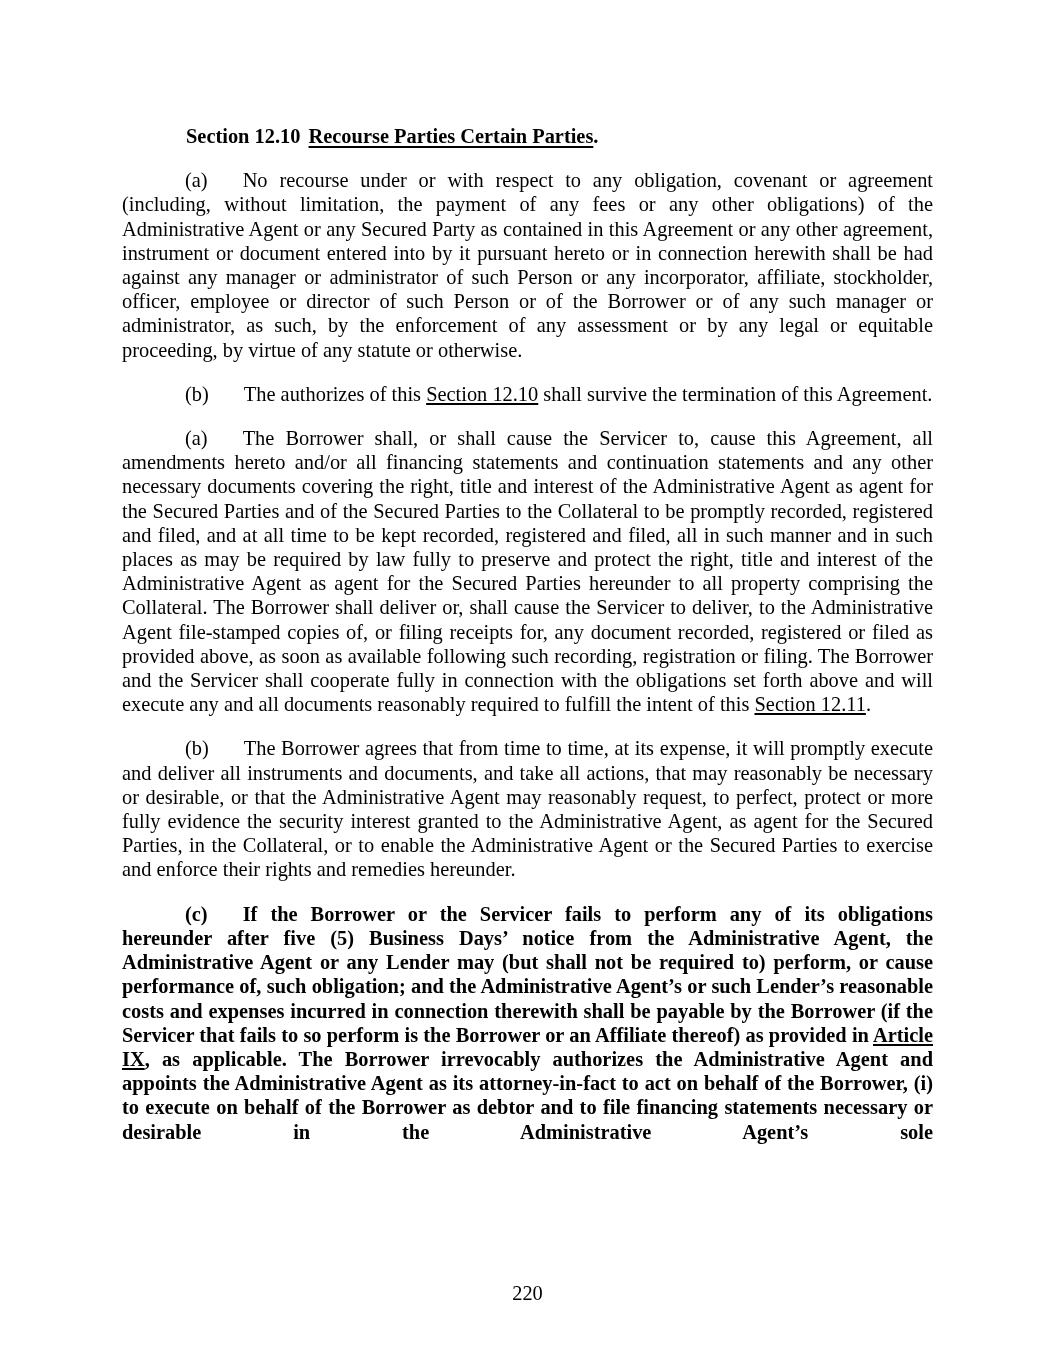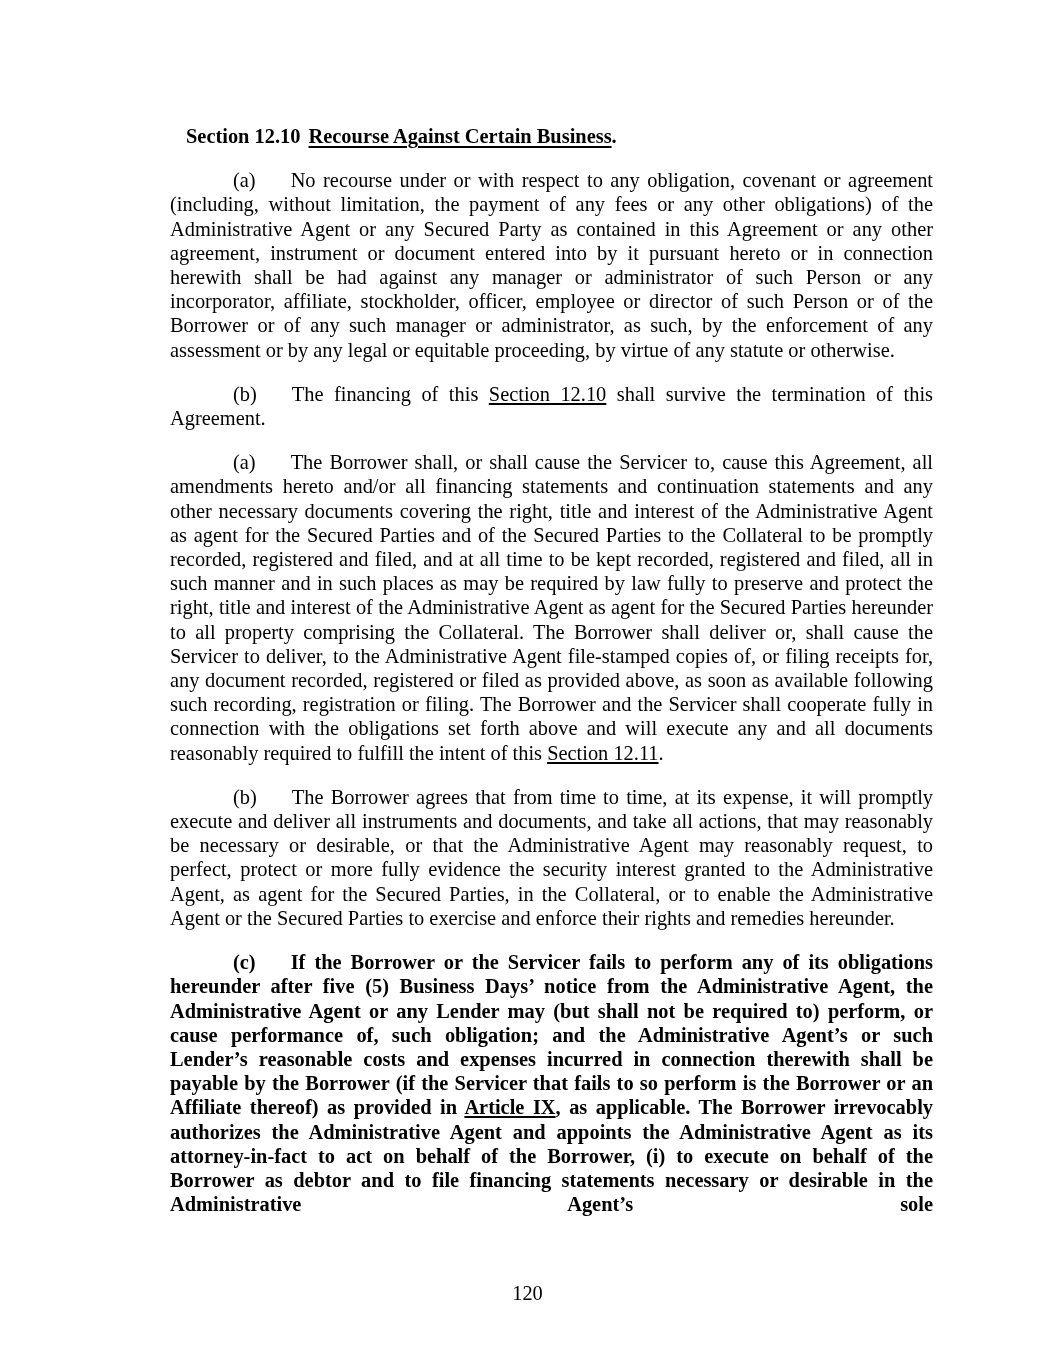--- a/index.html
+++ b/index.html
@@ -63,7 +63,7 @@
 
 <div class="page">
   <div class="content" id="doc-content">
-      <div class="heading"><span class="h-label">Section 12.10</span> <span class="h-title"><span class="h-underline">Recourse Against Certain Business</span><span class="h-suffix">.</span></span></div>
+      <div class="heading"><span class="h-label">Section 12.10</span> <span class="h-title"><span class="h-underline">Recourse Parties Certain Parties</span><span class="h-suffix">.</span></span></div>
       <p class="para"><span class="p-label">(a)</span><span class="p-gap"></span><span class="seg">No recourse under or with respect to any obligation, covenant or agreement (including, without limitation, the payment of any fees or any other obligations) of the Administrative Agent or any Secured Party as contained in this Agreement or any other agreement, instrument or document entered into by it pursuant hereto or in connection herewith shall be had against any manager or administrator of such Person or any incorporator, affiliate, stockholder, officer, employee or director of such Person or of the Borrower or of any such manager or administrator, as such, by the enforcement of any assessment or by any legal or equitable proceeding, by virtue of any statute or otherwise.</span></p>
       <p class="para"><span class="p-label">(b)</span><span class="p-gap"></span><span class="seg">The financing of this </span><span class="seg underlined">Section 12.10</span><span class="seg"> shall survive the termination of this Agreement.</span></p>
       <p class="para"><span class="p-label">(a)</span><span class="p-gap"></span><span class="seg">The Borrower shall, or shall cause the Servicer to, cause this Agreement, all amendments hereto and/or all financing statements and continuation statements and any other necessary documents covering the right, title and interest of the Administrative Agent as agent for the Secured Parties and of the Secured Parties to the Collateral to be promptly recorded, registered and filed, and at all time to be kept recorded, registered and filed, all in such manner and in such places as may be required by law fully to preserve and protect the right, title and interest of the Administrative Agent as agent for the Secured Parties hereunder to all property comprising the Collateral.  The Borrower shall deliver or, shall cause the Servicer to deliver, to the Administrative Agent file-stamped copies of, or filing receipts for, any document recorded, registered or filed as provided above, as soon as available following such recording, registration or filing.  The Borrower and the Servicer shall cooperate fully in connection with the obligations set forth above and will execute any and all documents reasonably required to fulfill the intent of this </span><span class="seg underlined">Section 12.11</span><span class="seg">.</span></p>

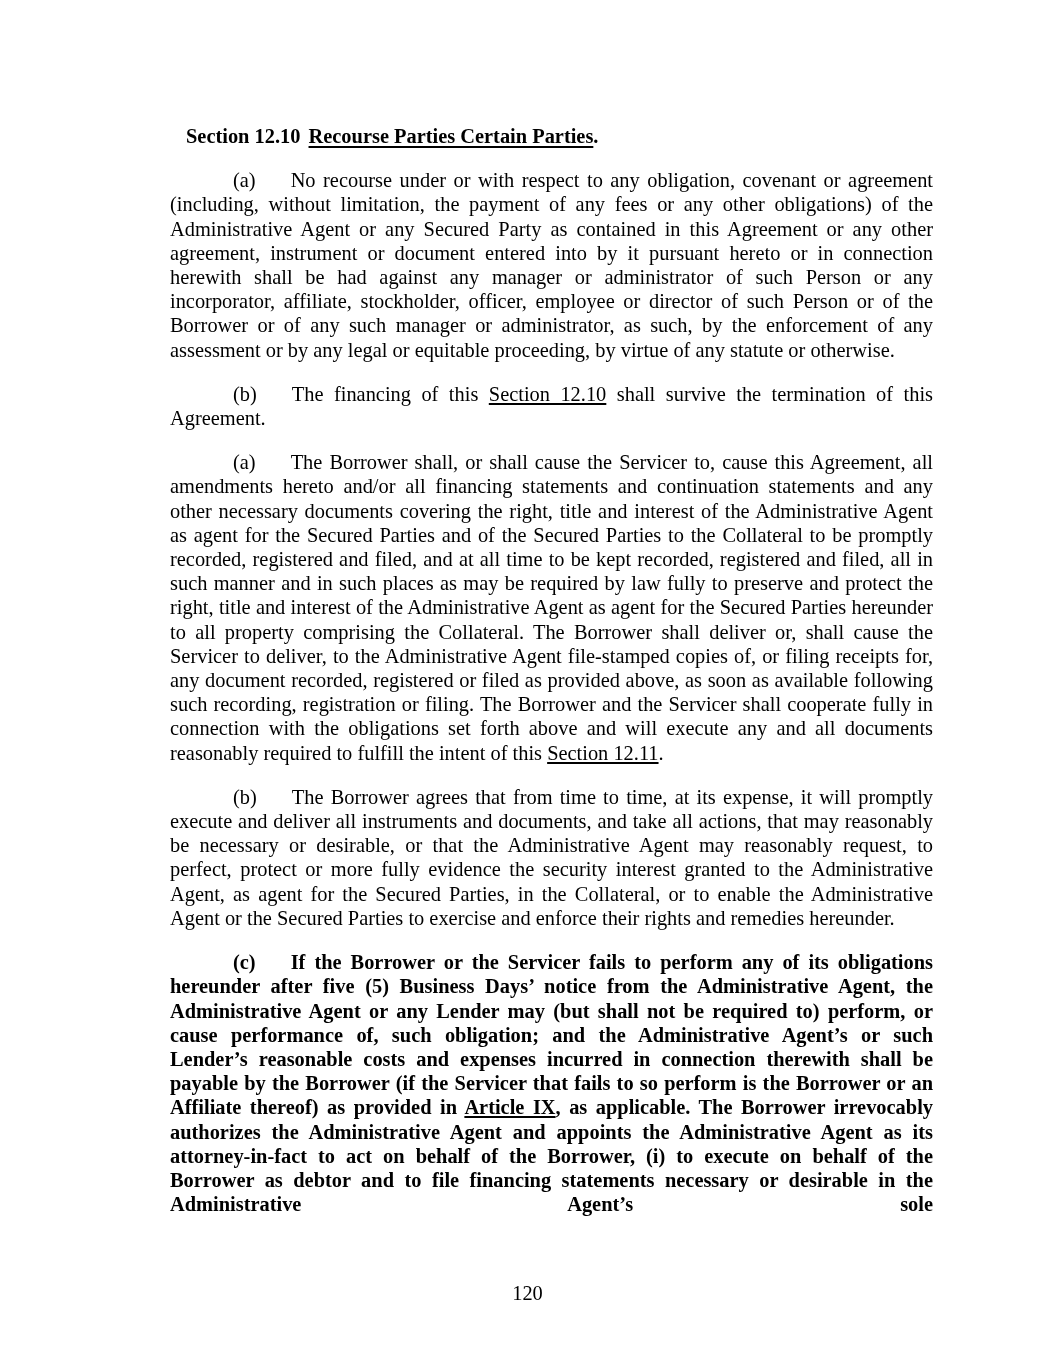--- a/index.html
+++ b/index.html
@@ -39,7 +39,6 @@
     text-align: justify;
     text-indent: 63px;
     margin-bottom: 20px;
-    margin-left: 48px;
   }
   .para.continued { text-align-last: justify; font-weight: bold; }
   .p-gap { display: inline-block; width: 35px; }

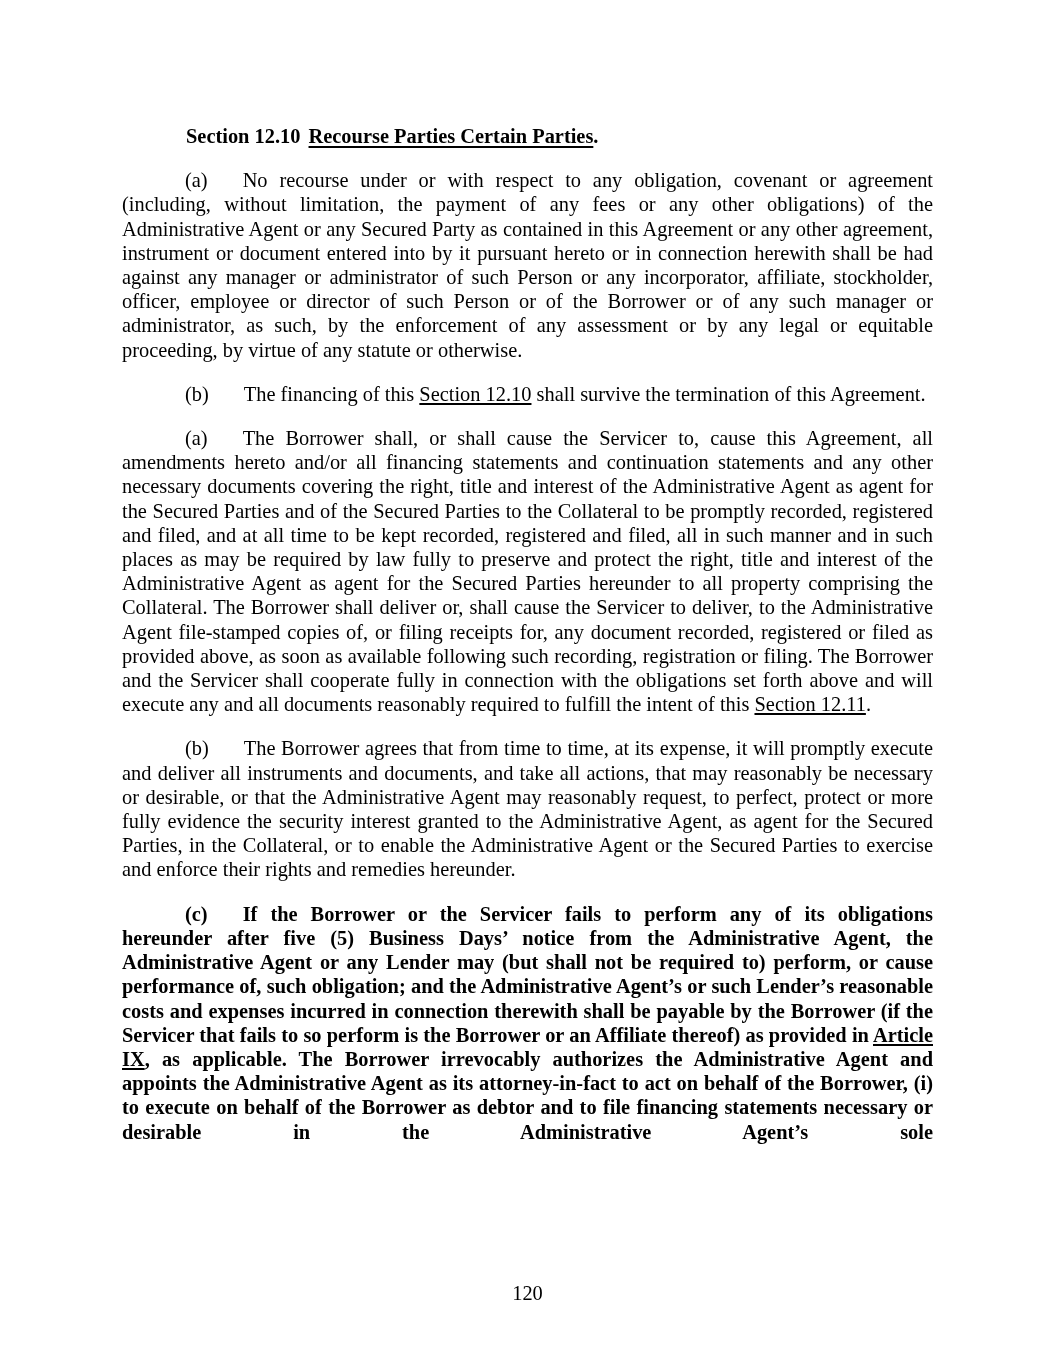--- a/index.html
+++ b/index.html
@@ -64,7 +64,7 @@
   <div class="content" id="doc-content">
       <div class="heading"><span class="h-label">Section 12.10</span> <span class="h-title"><span class="h-underline">Recourse Parties Certain Parties</span><span class="h-suffix">.</span></span></div>
       <p class="para"><span class="p-label">(a)</span><span class="p-gap"></span><span class="seg">No recourse under or with respect to any obligation, covenant or agreement (including, without limitation, the payment of any fees or any other obligations) of the Administrative Agent or any Secured Party as contained in this Agreement or any other agreement, instrument or document entered into by it pursuant hereto or in connection herewith shall be had against any manager or administrator of such Person or any incorporator, affiliate, stockholder, officer, employee or director of such Person or of the Borrower or of any such manager or administrator, as such, by the enforcement of any assessment or by any legal or equitable proceeding, by virtue of any statute or otherwise.</span></p>
-      <p class="para"><span class="p-label">(b)</span><span class="p-gap"></span><span class="seg">The financing of this </span><span class="seg underlined">Section 12.10</span><span class="seg"> shall survive the termination of this Agreement.</span></p>
+      <p class="para"><span class="p-label">(b)</span><span class="p-gap"></span><span class="seg">The authorizes of this </span><span class="seg underlined">Section 12.10</span><span class="seg"> shall survive the termination of this Agreement.</span></p>
       <p class="para"><span class="p-label">(a)</span><span class="p-gap"></span><span class="seg">The Borrower shall, or shall cause the Servicer to, cause this Agreement, all amendments hereto and/or all financing statements and continuation statements and any other necessary documents covering the right, title and interest of the Administrative Agent as agent for the Secured Parties and of the Secured Parties to the Collateral to be promptly recorded, registered and filed, and at all time to be kept recorded, registered and filed, all in such manner and in such places as may be required by law fully to preserve and protect the right, title and interest of the Administrative Agent as agent for the Secured Parties hereunder to all property comprising the Collateral.  The Borrower shall deliver or, shall cause the Servicer to deliver, to the Administrative Agent file-stamped copies of, or filing receipts for, any document recorded, registered or filed as provided above, as soon as available following such recording, registration or filing.  The Borrower and the Servicer shall cooperate fully in connection with the obligations set forth above and will execute any and all documents reasonably required to fulfill the intent of this </span><span class="seg underlined">Section 12.11</span><span class="seg">.</span></p>
       <p class="para"><span class="p-label">(b)</span><span class="p-gap"></span><span class="seg">The Borrower agrees that from time to time, at its expense, it will promptly execute and deliver all instruments and documents, and take all actions, that may reasonably be necessary or desirable, or that the Administrative Agent may reasonably request, to perfect, protect or more fully evidence the security interest granted to the Administrative Agent, as agent for the Secured Parties, in the Collateral, or to enable the Administrative Agent or the Secured Parties to exercise and enforce their rights and remedies hereunder.</span></p>
       <p class="para continued"><span class="p-label">(c)</span><span class="p-gap"></span><span class="seg">If the Borrower or the Servicer fails to perform any of its obligations hereunder after five (5) Business Days’ notice from the Administrative Agent, the Administrative Agent or any Lender may (but shall not be required to) perform, or cause performance of, such obligation; and the Administrative Agent’s or such Lender’s reasonable costs and expenses incurred in connection therewith shall be payable by the Borrower (if the Servicer that fails to so perform is the Borrower or an Affiliate thereof) as provided in </span><span class="seg underlined">Article IX</span><span class="seg">, as applicable.  The Borrower irrevocably authorizes the Administrative Agent and appoints the Administrative Agent as its attorney-in-fact to act on behalf of the Borrower, (i) to execute on behalf of the Borrower as debtor and to file financing statements necessary or desirable in the Administrative Agent’s sole</span></p>

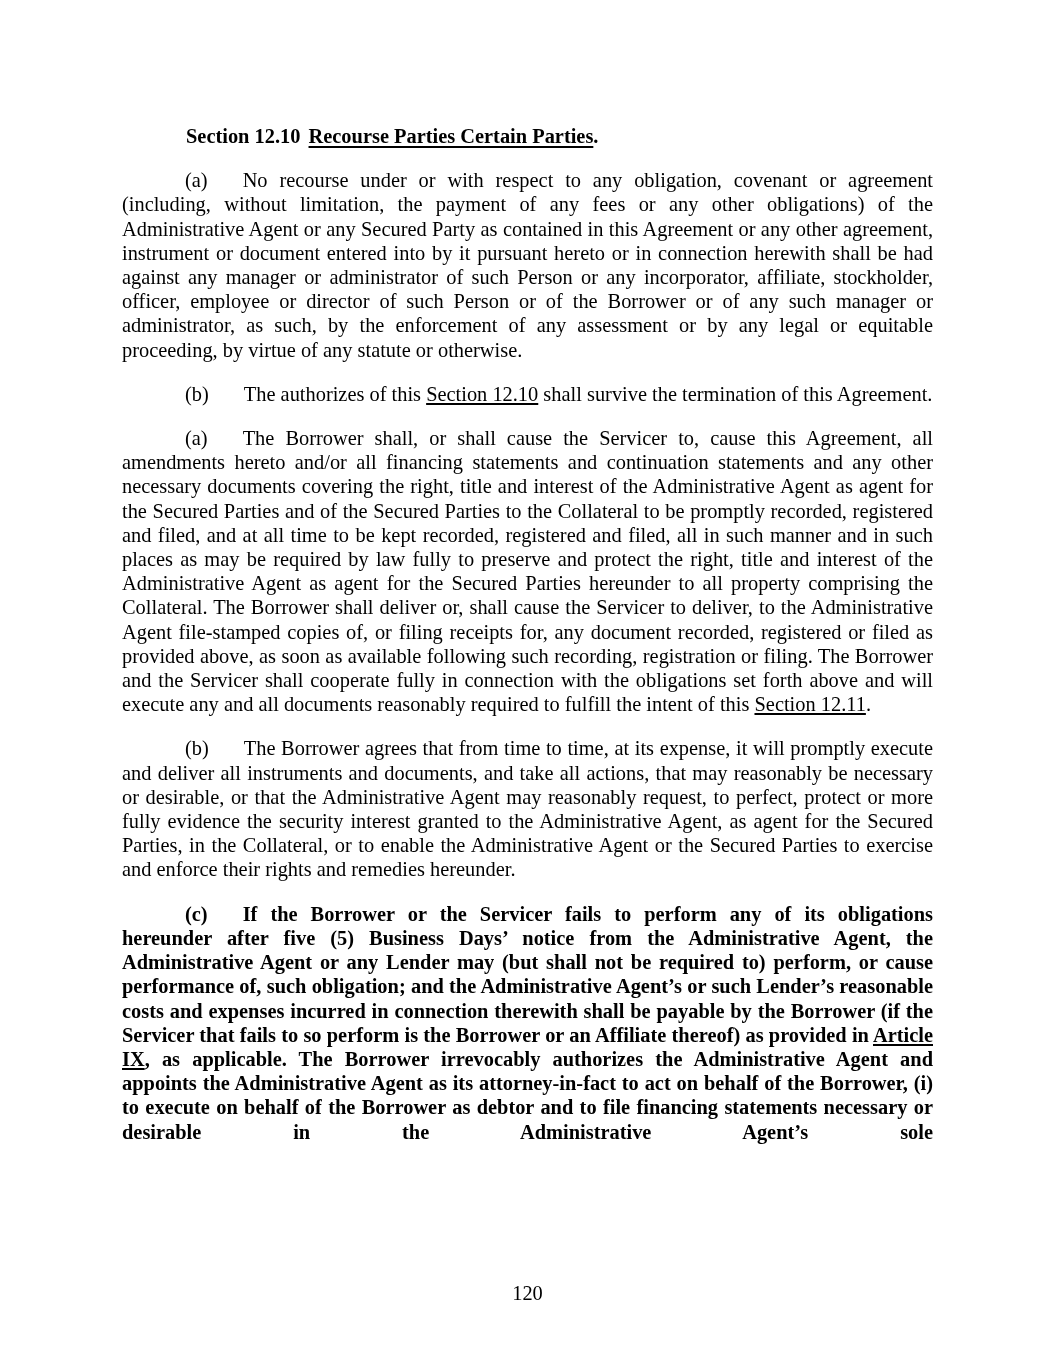--- a/index.html
+++ b/index.html
@@ -69,7 +69,7 @@
       <p class="para"><span class="p-label">(b)</span><span class="p-gap"></span><span class="seg">The Borrower agrees that from time to time, at its expense, it will promptly execute and deliver all instruments and documents, and take all actions, that may reasonably be necessary or desirable, or that the Administrative Agent may reasonably request, to perfect, protect or more fully evidence the security interest granted to the Administrative Agent, as agent for the Secured Parties, in the Collateral, or to enable the Administrative Agent or the Secured Parties to exercise and enforce their rights and remedies hereunder.</span></p>
       <p class="para continued"><span class="p-label">(c)</span><span class="p-gap"></span><span class="seg">If the Borrower or the Servicer fails to perform any of its obligations hereunder after five (5) Business Days’ notice from the Administrative Agent, the Administrative Agent or any Lender may (but shall not be required to) perform, or cause performance of, such obligation; and the Administrative Agent’s or such Lender’s reasonable costs and expenses incurred in connection therewith shall be payable by the Borrower (if the Servicer that fails to so perform is the Borrower or an Affiliate thereof) as provided in </span><span class="seg underlined">Article IX</span><span class="seg">, as applicable.  The Borrower irrevocably authorizes the Administrative Agent and appoints the Administrative Agent as its attorney-in-fact to act on behalf of the Borrower, (i) to execute on behalf of the Borrower as debtor and to file financing statements necessary or desirable in the Administrative Agent’s sole</span></p>
     </div>
-  <div class="footer">120</div>
+  <div class="footer">220</div>
 </div>
 
 </body></html>

